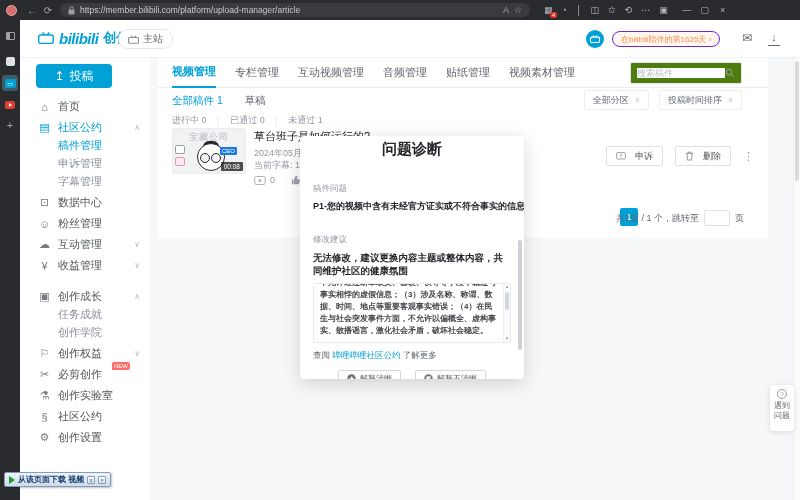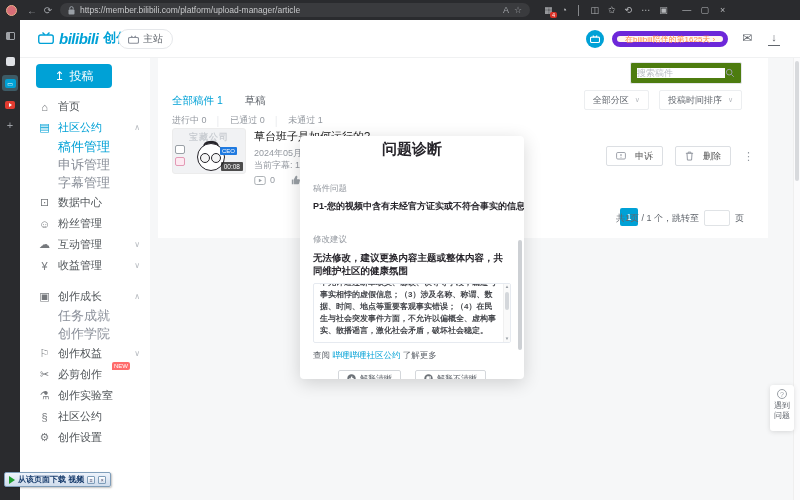--- a/index.html
+++ b/index.html
@@ -38,7 +38,7 @@
   .product{font-size:13px;font-weight:bold}
   .mainsite{position:absolute;left:98px;top:9px;height:20px;border:1px solid #e5e7ea;border-radius:10px;display:flex;align-items:center;gap:4px;padding:0 9px;font-size:10px;color:#61666d;background:#fff}
   .hdr-avatar{position:absolute;left:566px;top:10px;width:18px;height:18px;border-radius:50%;background:#00a1d6;display:flex;align-items:center;justify-content:center;color:#fff}
-  .days-pill{position:absolute;left:592px;top:11px;height:16px;border:5px solid #6d28d9;background:#fff7ef;color:#ff8b4a;border-radius:8px;font-size:8px;display:flex;align-items:center;padding:0 8px;white-space:nowrap}
+  .days-pill{position:absolute;left:592px;top:11px;height:16px;border:1px solid #6d28d9;background:#fff7ef;color:#ff8b4a;border-radius:8px;font-size:8px;display:flex;align-items:center;padding:0 8px;white-space:nowrap}
   .hdr-mail{position:absolute;left:722px;top:11px;font-size:12px;color:#61666d}
   .hdr-dl{position:absolute;left:748px;top:11px;width:12px;text-align:center;color:#61666d;font-size:11px;border-bottom:1.5px solid #61666d;line-height:12px;height:15px}
 

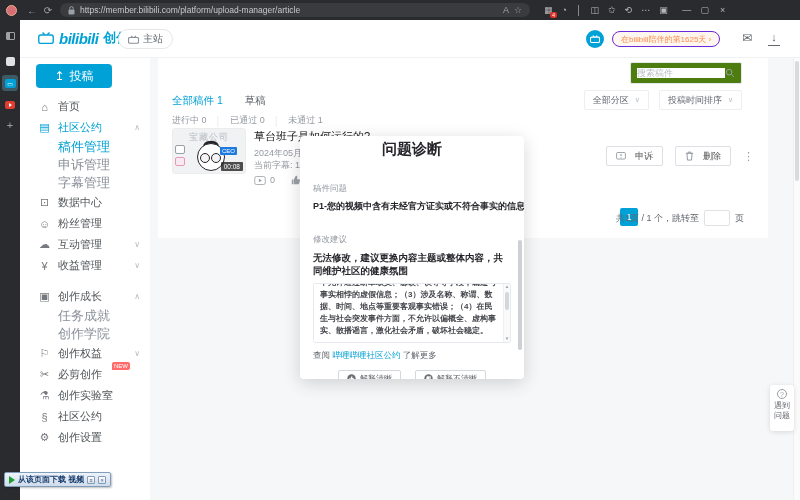--- a/index.html
+++ b/index.html
@@ -298,6 +298,14 @@
   </div>
 
   <div class="card">
+    <div class="tabsrow">
+      <span class="tab active">视频管理</span>
+      <span class="tab">专栏管理</span>
+      <span class="tab">互动视频管理</span>
+      <span class="tab">音频管理</span>
+      <span class="tab">贴纸管理</span>
+      <span class="tab">视频素材管理</span>
+    </div>
     <div class="searchbox">
       <input type="text" placeholder="搜索稿件" style="">
       <svg width="10" height="10" viewBox="0 0 12 12">

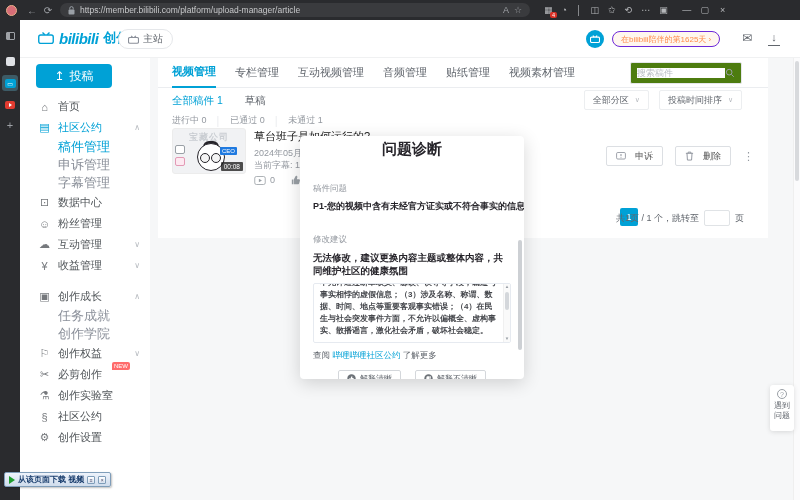--- a/index.html
+++ b/index.html
@@ -49,7 +49,7 @@
   .side-item{height:21px;display:flex;align-items:center;font-size:11px;color:#505559;position:relative;cursor:pointer}
   .side-item .s-ic{width:13px;margin-left:18px;margin-right:7px;text-align:center;font-size:11px;color:#76797d;flex:none}
   .side-item.active,.side-item.active .s-ic{color:#00a1d6}
-  .side-sub{height:18px;display:flex;align-items:center;font-size:13px;color:#8a8f99;padding-left:38px;cursor:pointer}
+  .side-sub{height:18px;display:flex;align-items:flex-start;font-size:11px;color:#8a8f99;padding-left:38px;cursor:pointer}
   .side-sub.active{color:#00a1d6}
   .chev{position:absolute;right:10px;font-size:8px;color:#b6babf}
   .gap-top{margin-top:10px}

